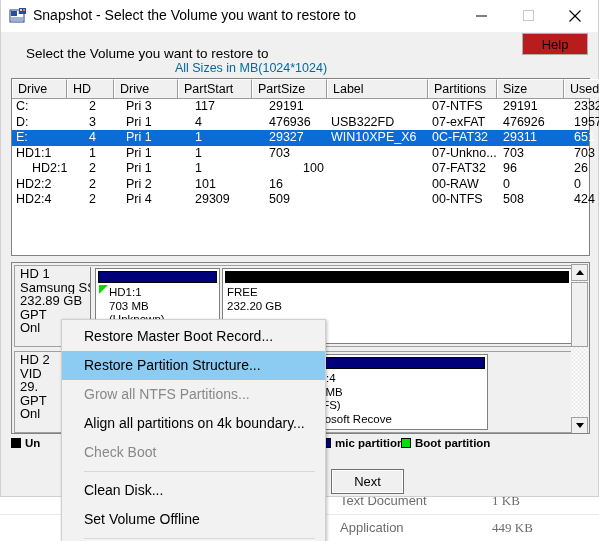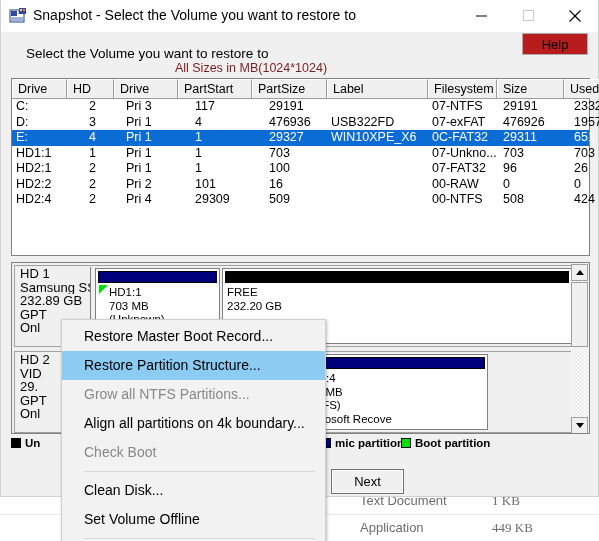--- a/index.html
+++ b/index.html
@@ -88,7 +88,7 @@
   .sizes-note {
     position: absolute; left: 0; top: 61px; width: 500px;
     text-align: center;
-    font-size: 12.5px; color: #7f1d1d;
+    font-size: 12.5px; color: #0369a1;
   }
 
   

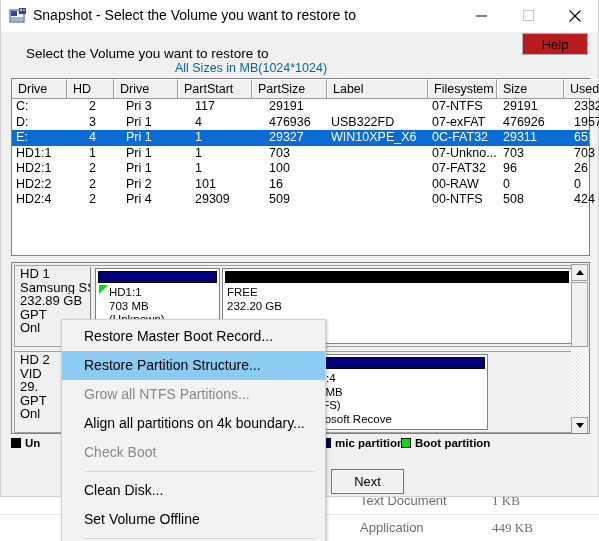--- a/index.html
+++ b/index.html
@@ -333,7 +333,7 @@
           <div class="th" style="left: 240px; width: 75px;">PartSize</div>
           <div class="th" style="left: 166px; width: 74px;">PartStart</div>
           <div class="th" style="left: 315px; width: 101px;">Label</div>
-          <div class="th" style="left: 416px; width: 69px;">Filesystem</div>
+          <div class="th" style="left: 416px; width: 69px;">Partitions</div>
           <div class="th" style="left: 485px; width: 67px;">Size</div>
           <div class="th" style="left: 552px; width: 67px;">Used</div>
         </div>

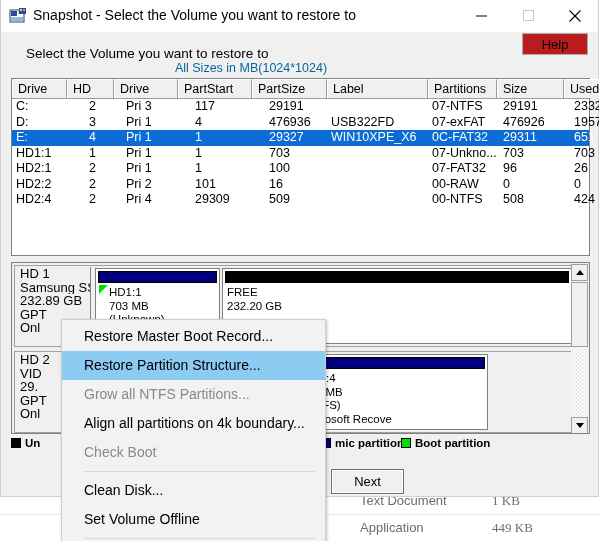--- a/index.html
+++ b/index.html
@@ -383,7 +383,7 @@
             <div class="td" style="left: 562px; width: 81px;">703</div>
           </div>
           <div class="trow">
-            <div class="td" style="left: 4px; width: 69px;">HD2:1</div>
+            <div class="td" style="left: 20px; width: 69px;">HD2:1</div>
             <div class="td" style="left: 77px; width: 61px;">2</div>
             <div class="td" style="left: 114px; width: 78px;">Pri  1</div>
             <div class="td" style="left: 183px; width: 88px;">1</div>

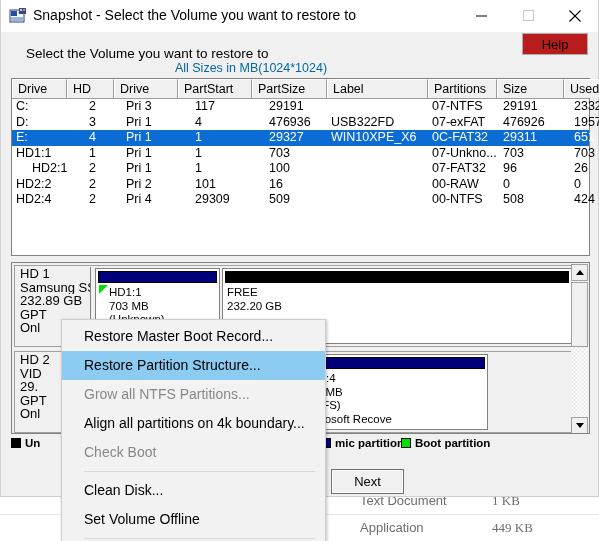--- a/index.html
+++ b/index.html
@@ -387,7 +387,7 @@
             <div class="td" style="left: 77px; width: 61px;">2</div>
             <div class="td" style="left: 114px; width: 78px;">Pri  1</div>
             <div class="td" style="left: 183px; width: 88px;">1</div>
-            <div class="td" style="left: 257px; width: 89px;">100</div>
+            <div class="td" style="left: 257px; width: 89px; text-align: center;">100</div>
             <div class="td" style="left: 319px; width: 115px;"></div>
             <div class="td" style="left: 420px; width: 83px;">07-FAT32</div>
             <div class="td" style="left: 491px; width: 81px;">96</div>

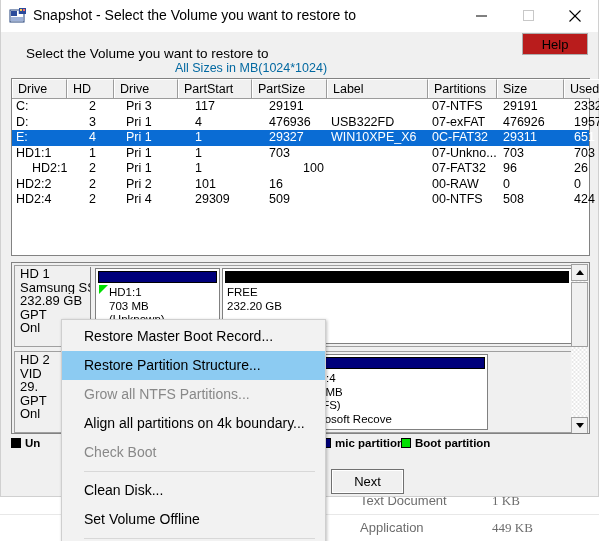--- a/index.html
+++ b/index.html
@@ -33,7 +33,7 @@
   }
   .bg-row.r1 { top: 0px; }
   .bg-row.r2 { top: 27px; }
-  .bg-cell-type { position: absolute; left: 360px; top: 5px; }
+  .bg-cell-type { position: absolute; left: 340px; top: 5px; }
   .bg-cell-size { position: absolute; left: 492px; top: 5px; font-family: Liberation Serif, serif; }
 
   

